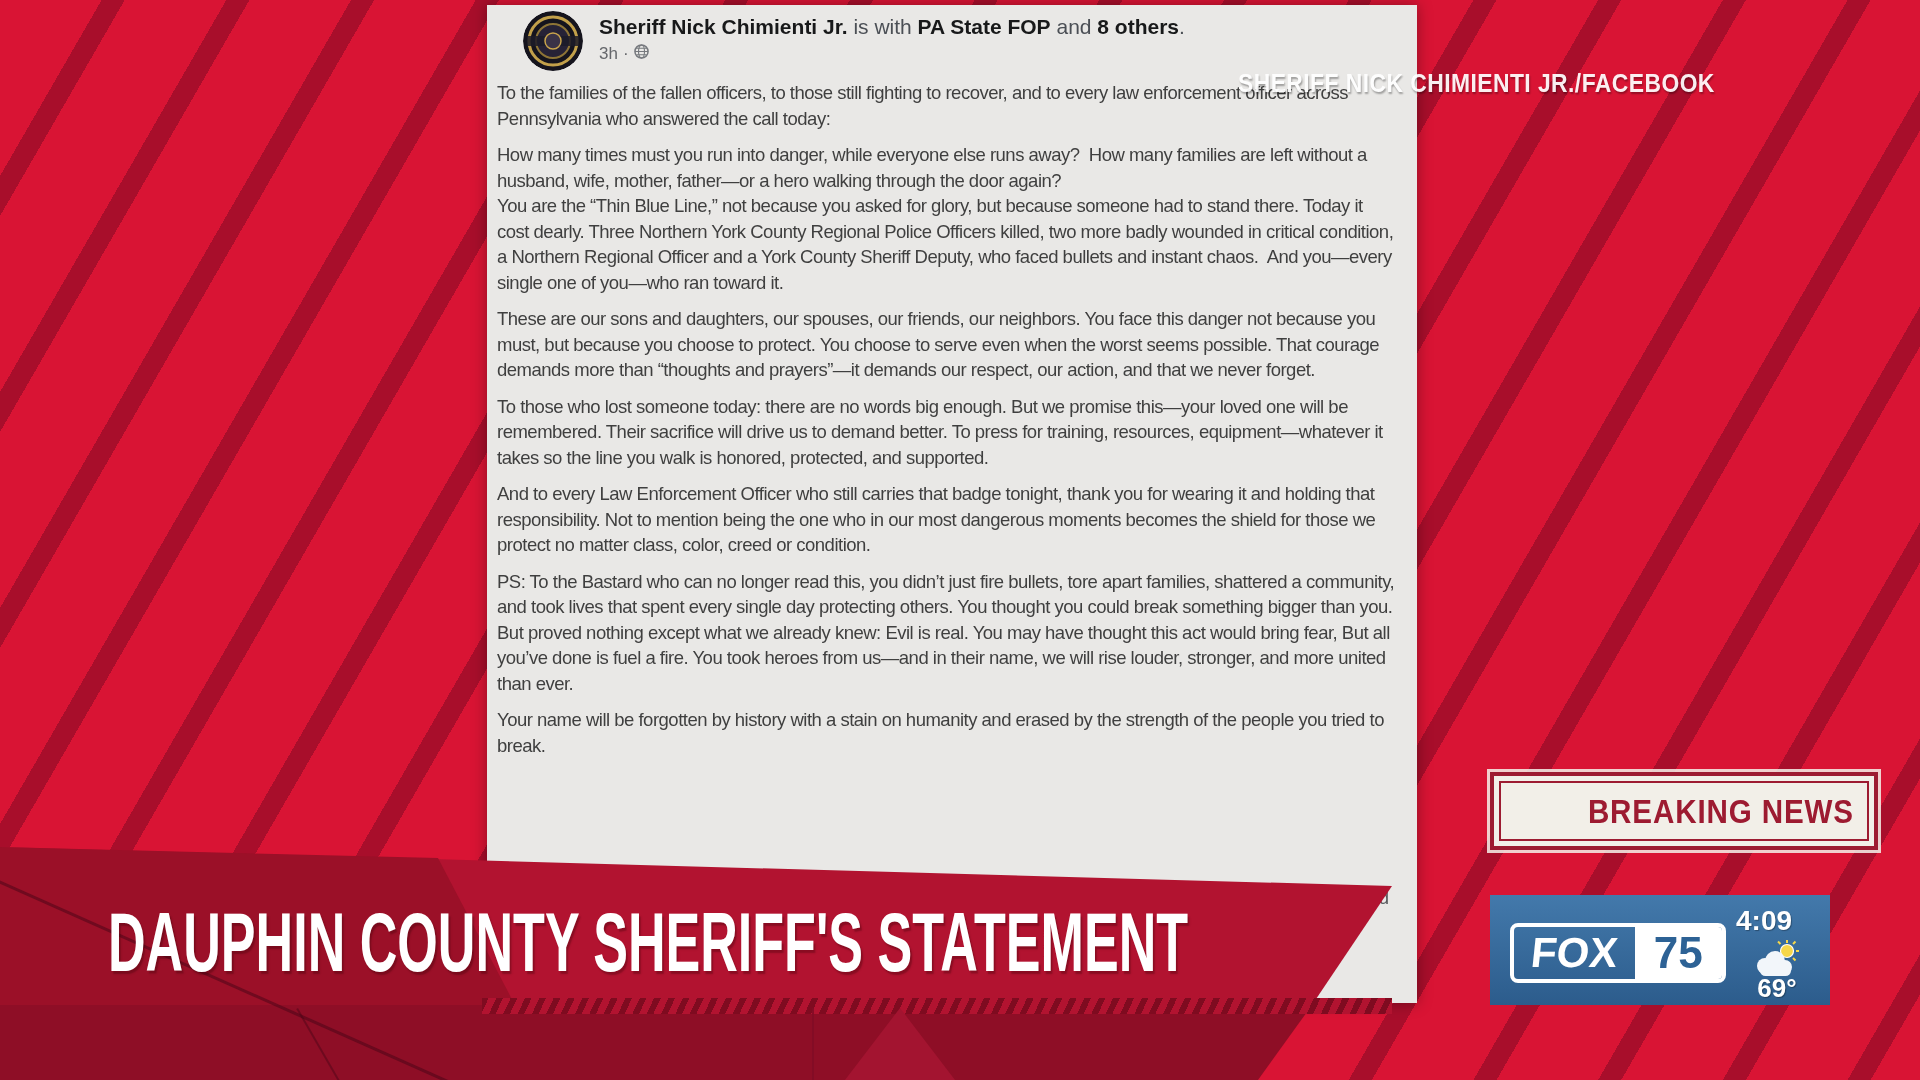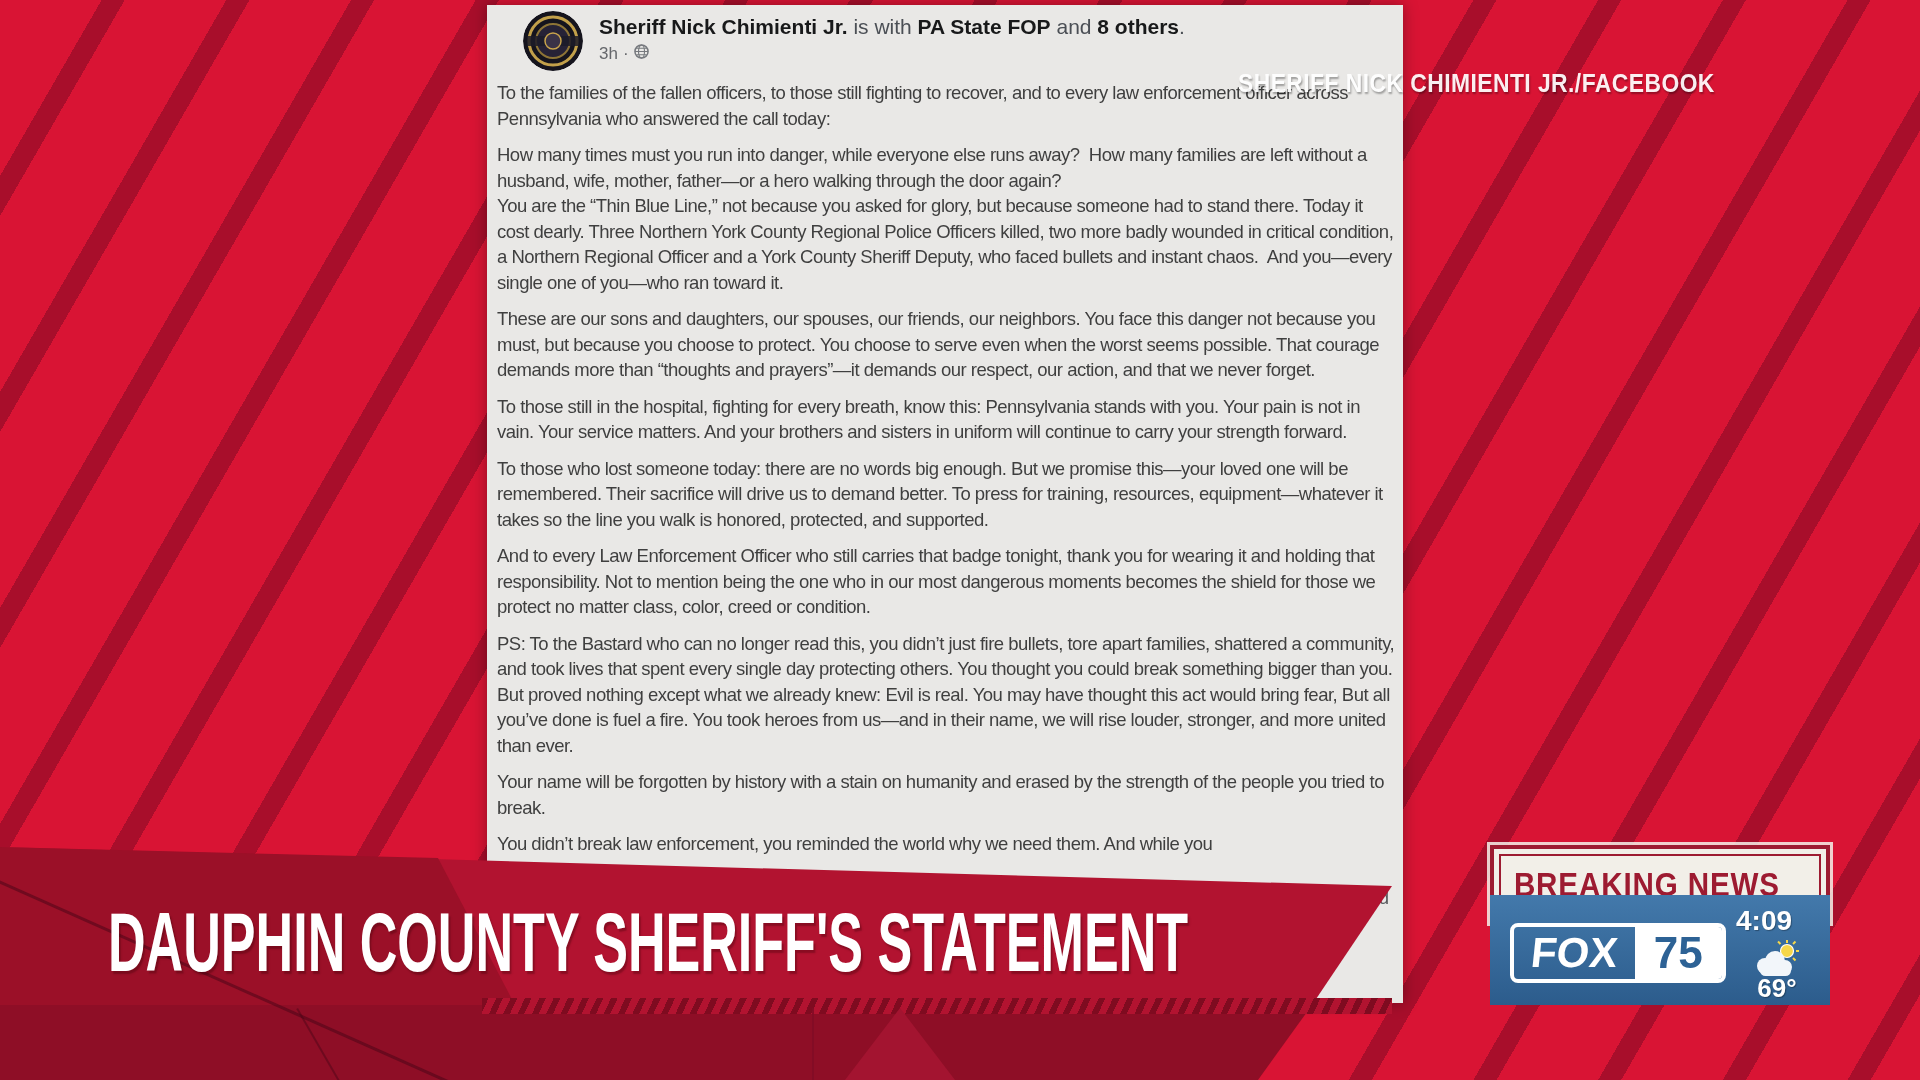--- a/index.html
+++ b/index.html
@@ -15,7 +15,7 @@
 
   
   .post{position:absolute;left:487px;top:5px;width:916px;height:998px;
-    background:var(--post-background);z-index:1;box-shadow:0 0 14px rgba(0,0,0,.35);}
+    background:var(--post-background);z-index:1;box-shadow:0 0 14px rgba(0,0,0,.35);padding-left:14px;}
   .avatar{position:absolute;left:36px;top:6px;width:60px;height:60px;border-radius:50%;overflow:hidden;}
   .name-line{position:absolute;left:112px;top:9px;width:780px;font-size:21px;line-height:26px;color:#4b4f55;}
   .name-line b{color:#18191a;}

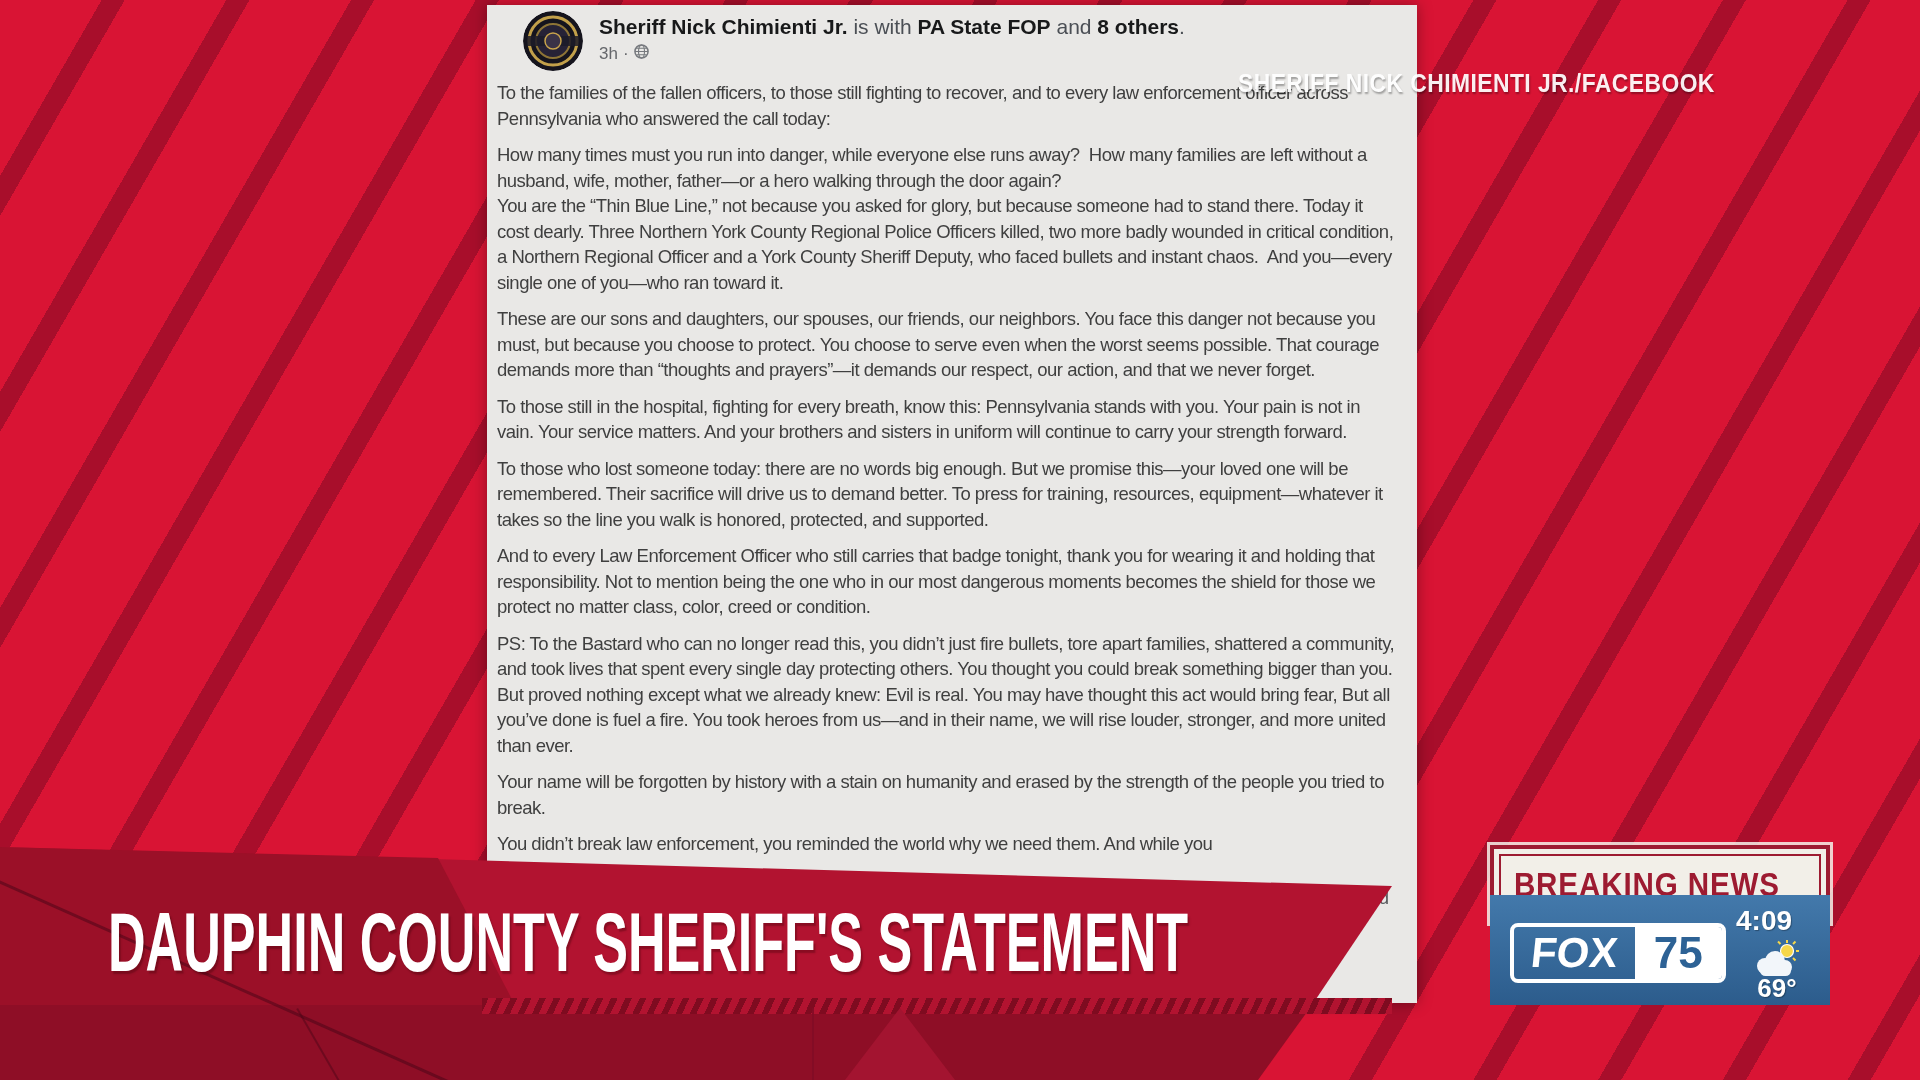--- a/index.html
+++ b/index.html
@@ -106,7 +106,6 @@
         <p>How many times must you run into danger, while everyone else runs away?  How many families are left without a husband, wife, mother, father—or a hero walking through the door again?
 You are the “Thin Blue Line,” not because you asked for glory, but because someone had to stand there. Today it cost dearly. Three Northern York County Regional Police Officers killed, two more badly wounded in critical condition, a Northern Regional Officer and a York County Sheriff Deputy, who faced bullets and instant chaos.  And you—every single one of you—who ran toward it.</p>
         <p>These are our sons and daughters, our spouses, our friends, our neighbors. You face this danger not because you must, but because you choose to protect. You choose to serve even when the worst seems possible. That courage demands more than “thoughts and prayers”—it demands our respect, our action, and that we never forget.</p>
-        <p>To those still in the hospital, fighting for every breath, know this: Pennsylvania stands with you. Your pain is not in vain. Your service matters. And your brothers and sisters in uniform will continue to carry your strength forward.</p>
         <p>To those who lost someone today: there are no words big enough. But we promise this—your loved one will be remembered. Their sacrifice will drive us to demand better. To press for training, resources, equipment—whatever it takes so the line you walk is honored, protected, and supported.</p>
         <p>And to every Law Enforcement Officer who still carries that badge tonight, thank you for wearing it and holding that responsibility. Not to mention being the one who in our most dangerous moments becomes the shield for those we protect no matter class, color, creed or condition.</p>
         <p>PS: To the Bastard who can no longer read this, you didn’t just fire bullets, tore apart families, shattered a community, and took lives that spent every single day protecting others. You thought you could break something bigger than you. But proved nothing except what we already knew: Evil is real. You may have thought this act would bring fear, But all you’ve done is fuel a fire. You took heroes from us—and in their name, we will rise louder, stronger, and more united than ever.</p>

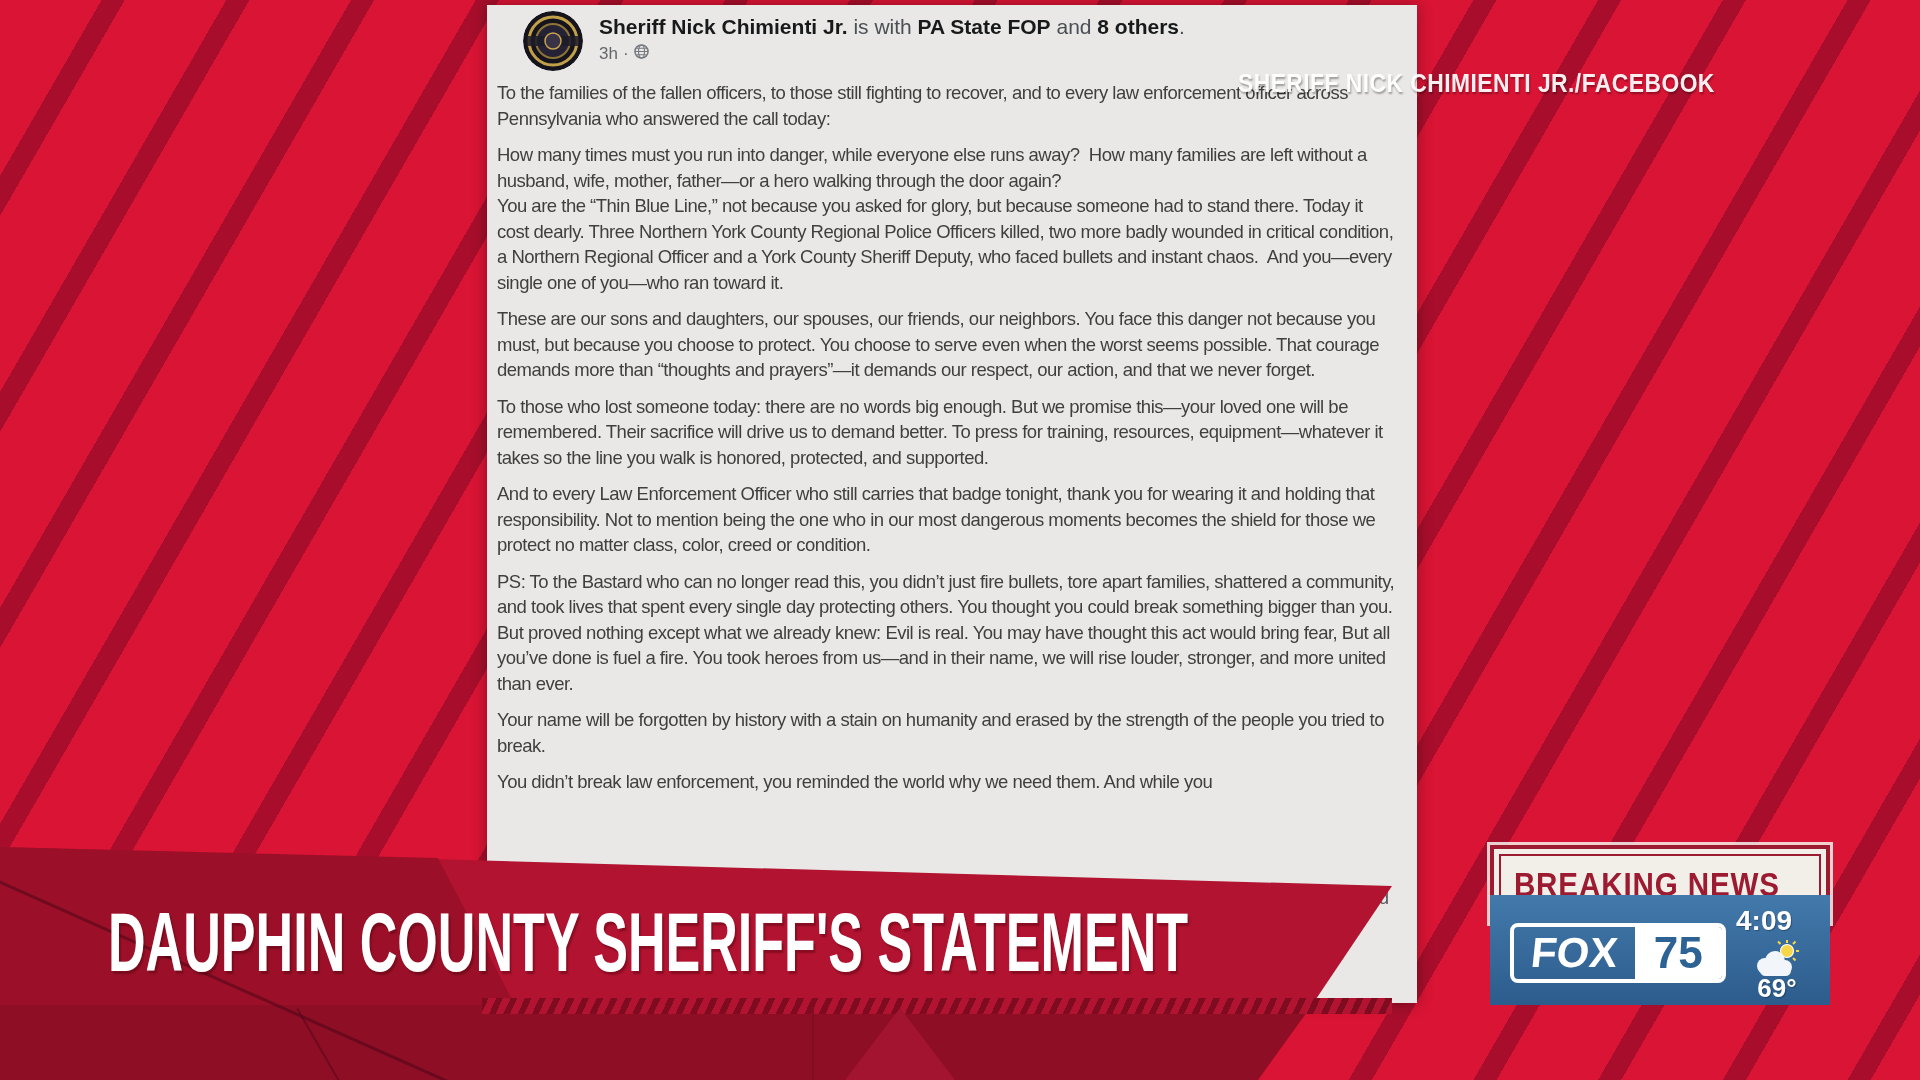--- a/index.html
+++ b/index.html
@@ -110,7 +110,6 @@
         <p>And to every Law Enforcement Officer who still carries that badge tonight, thank you for wearing it and holding that responsibility. Not to mention being the one who in our most dangerous moments becomes the shield for those we protect no matter class, color, creed or condition.</p>
         <p>PS: To the Bastard who can no longer read this, you didn’t just fire bullets, tore apart families, shattered a community, and took lives that spent every single day protecting others. You thought you could break something bigger than you. But proved nothing except what we already knew: Evil is real. You may have thought this act would bring fear, But all you’ve done is fuel a fire. You took heroes from us—and in their name, we will rise louder, stronger, and more united than ever.</p>
         <p>Your name will be forgotten by history with a stain on humanity and erased by the strength of the people you tried to break.</p>
-        <p>You didn’t break law enforcement, you reminded the world why we need them. And while you</p>
       </div>
     <span class="cutoff">kind</span>
   </section>

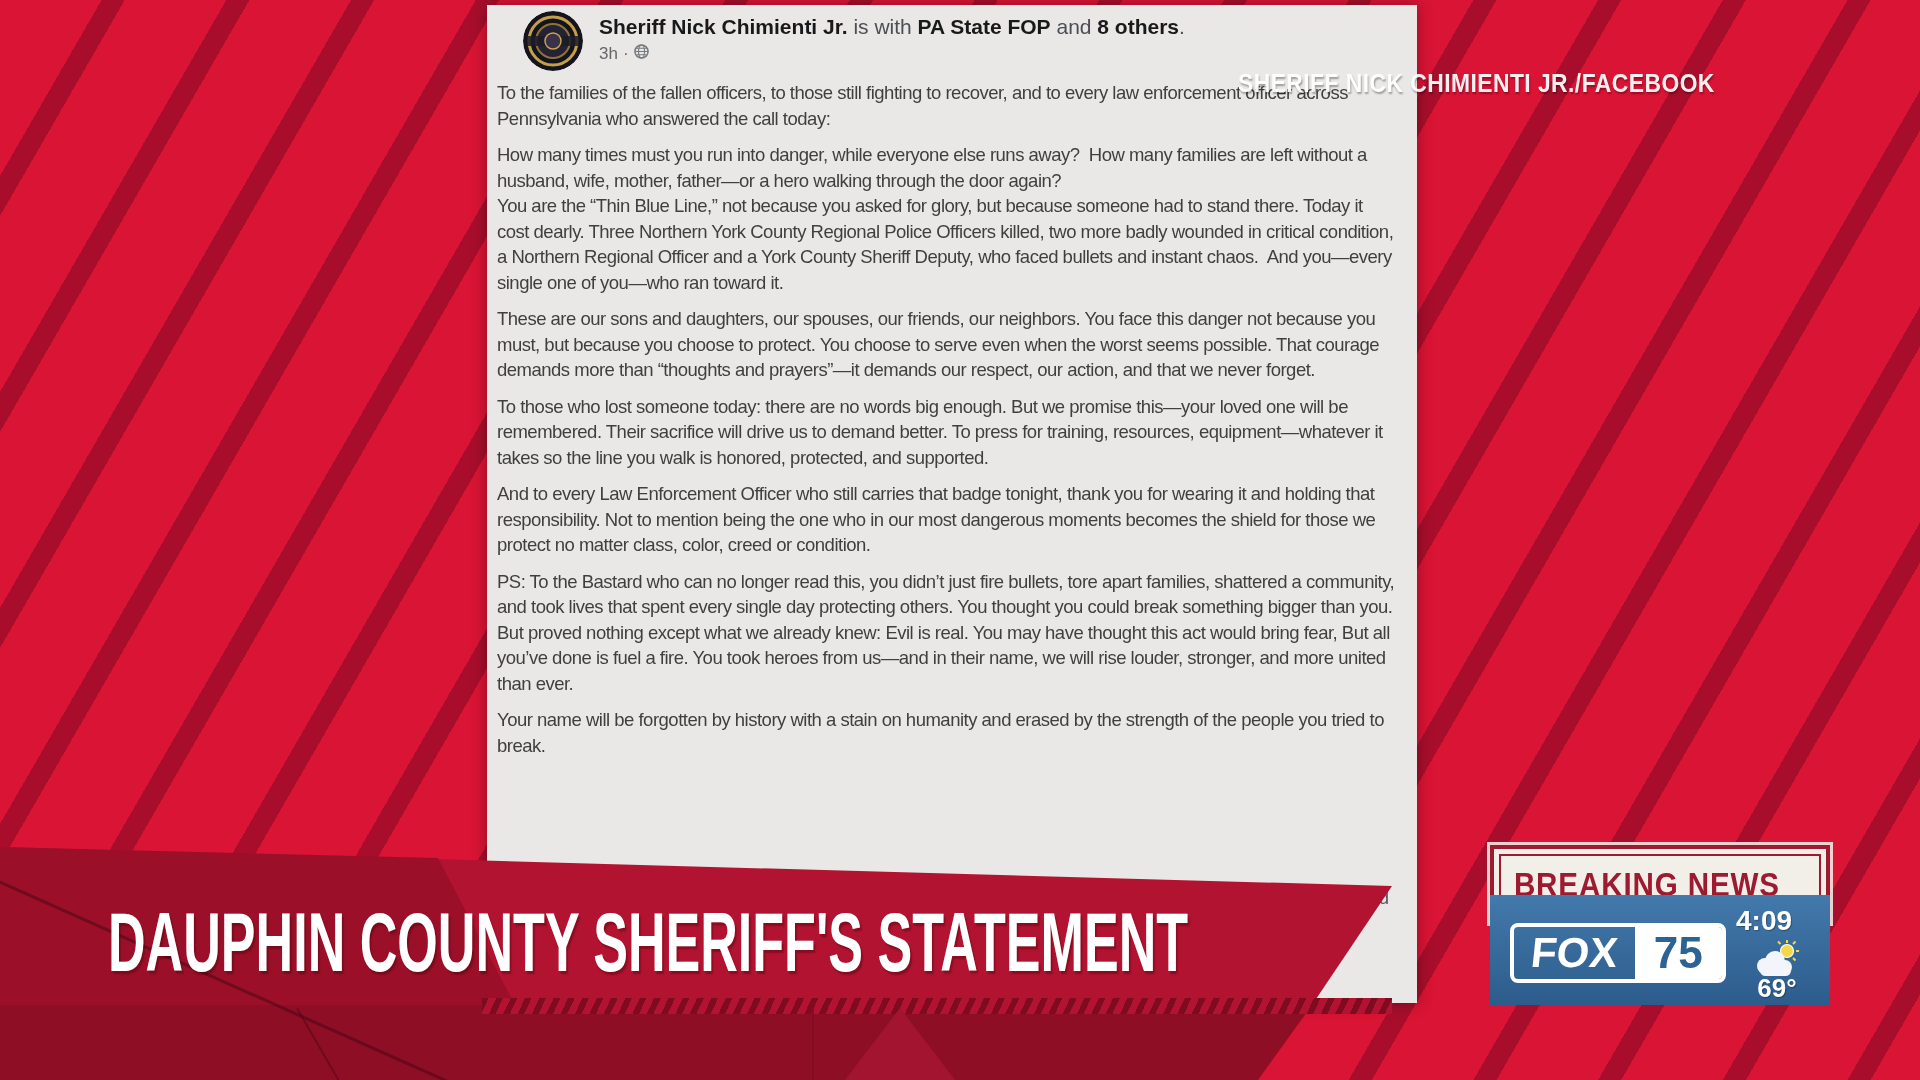--- a/index.html
+++ b/index.html
@@ -52,9 +52,9 @@
     border-left:55px solid transparent;border-right:55px solid transparent;border-bottom:72px solid #a31430;}
 
   
-  .bn-box{position:absolute;left:1490px;top:845px;width:332px;height:70px;z-index:7;
+  .bn-box{position:absolute;left:1490px;top:772px;width:332px;height:70px;z-index:7;
     background:var(--cream);border:4px solid var(--breaking-red);box-shadow:0 0 0 3px rgba(244,241,234,.85);
-    display:flex;align-items:center;justify-content:flex-start;}
+    display:flex;align-items:center;justify-content:flex-end;padding-left:48px;}
   .bn-box::before{content:"";position:absolute;inset:5px;border:2px solid var(--breaking-red);}
   .bn-text{color:var(--breaking-red);font-weight:bold;font-size:34px;letter-spacing:1px;
     transform:scaleX(.87);white-space:nowrap;}

